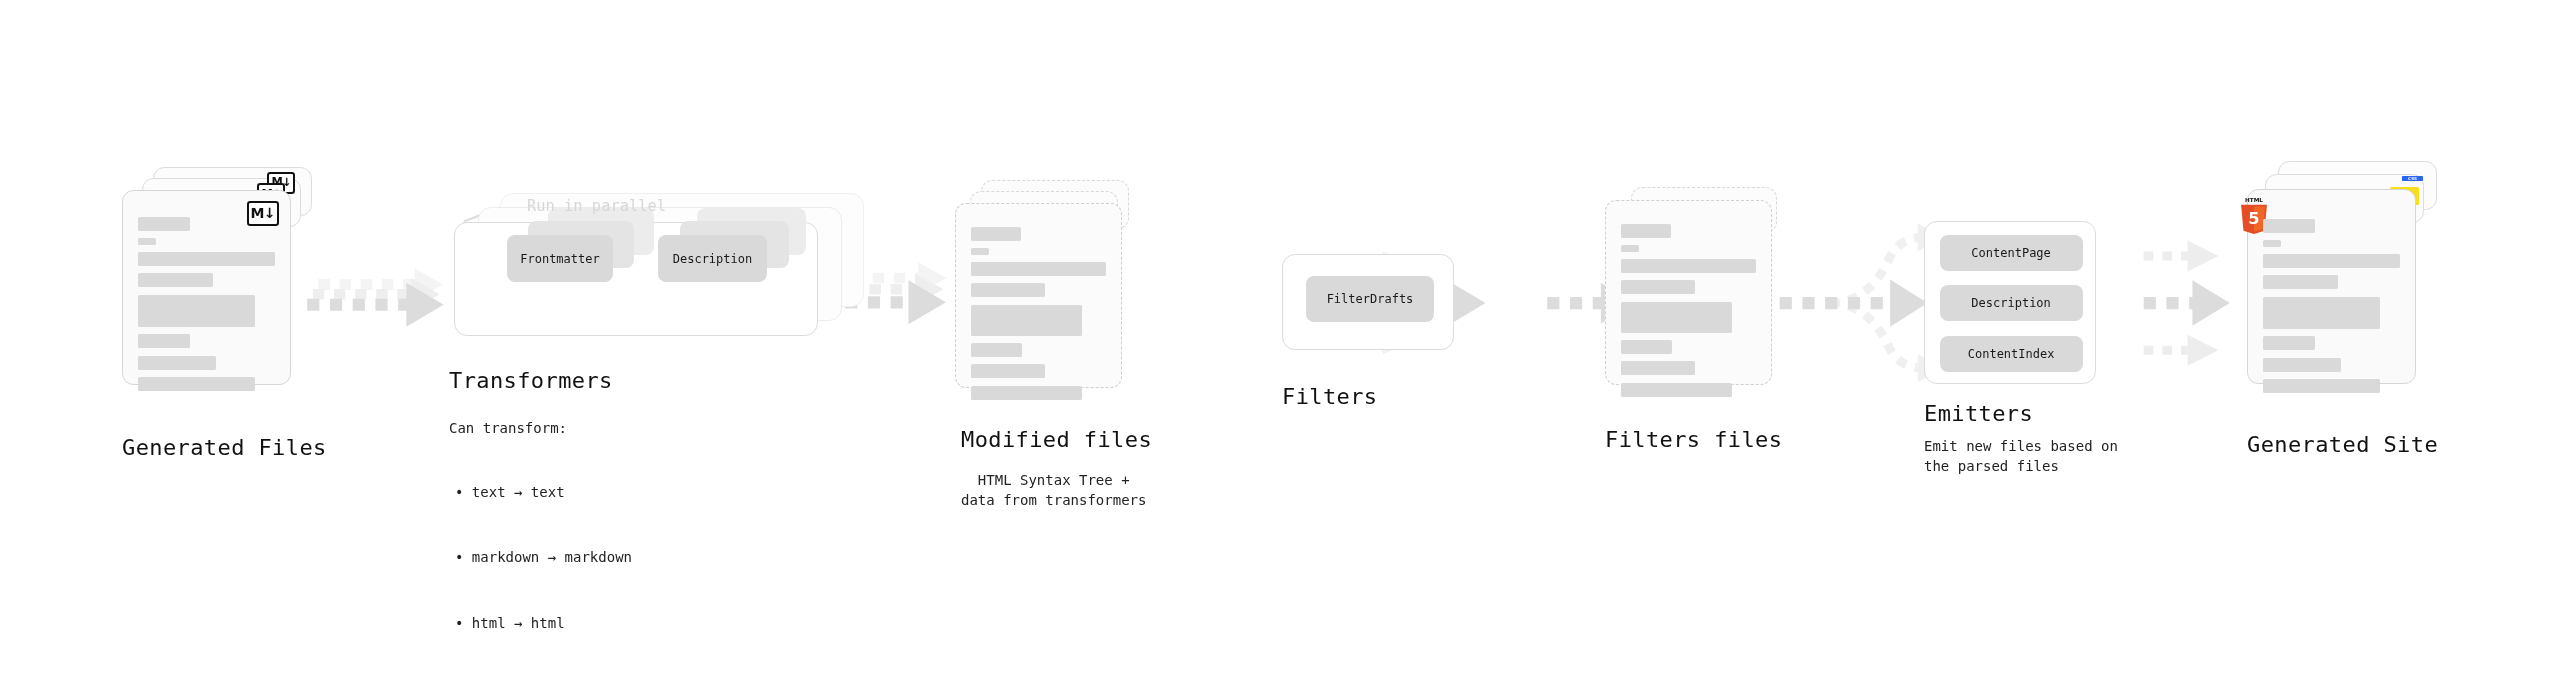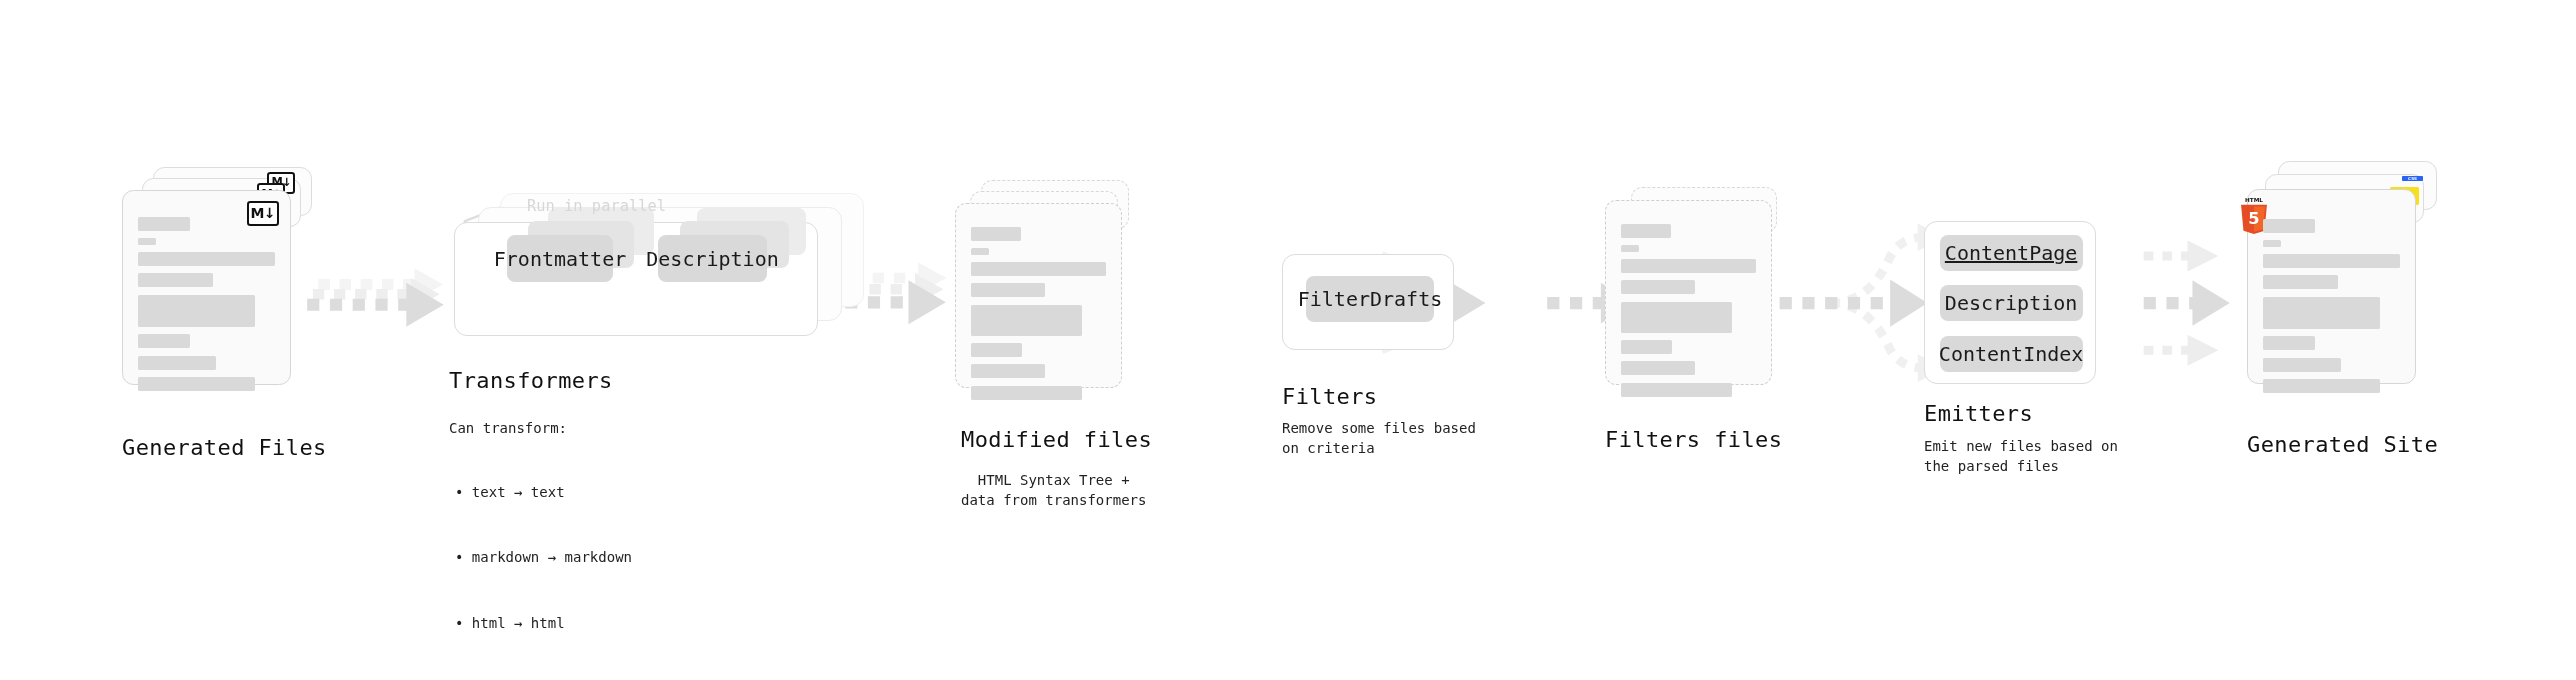--- a/index.html
+++ b/index.html
@@ -47,7 +47,7 @@
     position:absolute;box-sizing:border-box;background:#d9d9d9;border-radius:8.1px;
     display:flex;align-items:center;justify-content:center;
     font-family:"DejaVu Sans Mono","Liberation Mono",monospace;
-    font-size:20px;color:#1a1a1a;white-space:nowrap;
+    font-size:12px;color:#1a1a1a;white-space:nowrap;
   }
   .chip.g1{background:#ececec;color:transparent;}
   .chip.g2{background:#e4e4e4;color:transparent;}

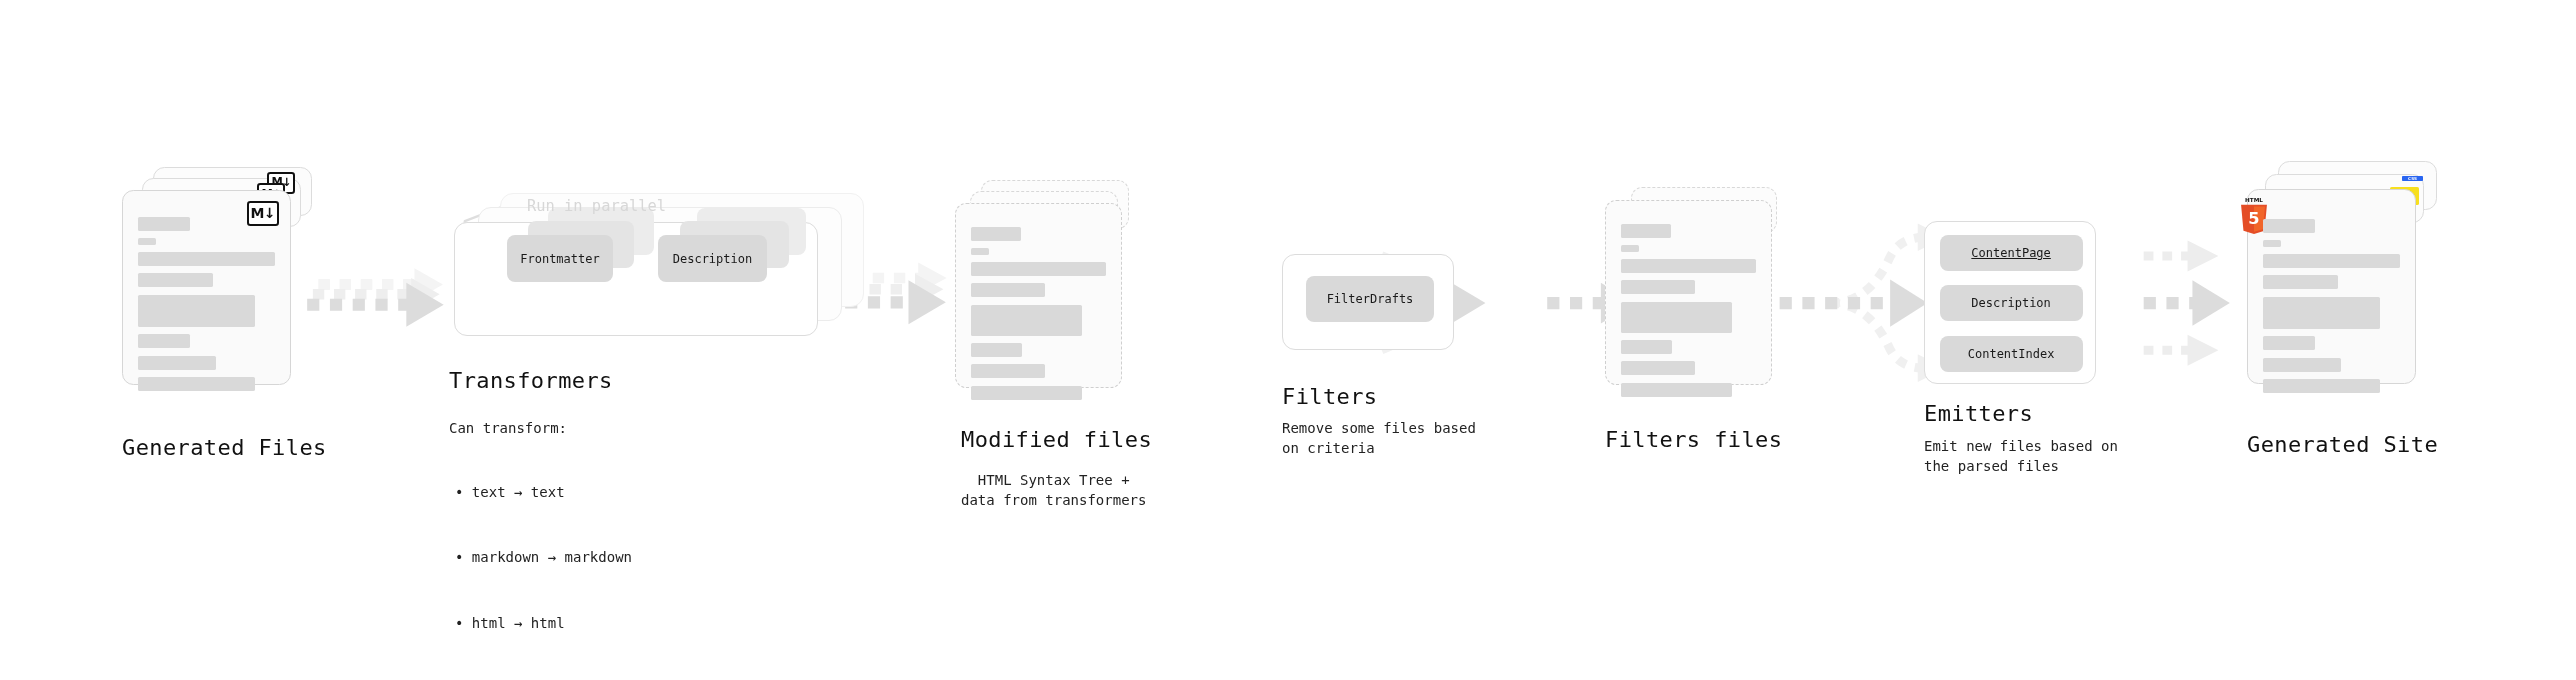--- a/index.html
+++ b/index.html
@@ -235,7 +235,7 @@
   <div class="title" style="left:1605px;top:427px;">Filters files</div>
 
   <div class="gbox" style="left:1924px;top:221px;width:172px;height:163px;">
-    <div class="chip" style="left:14.6px;top:13px;width:143px;height:36px;text-decoration:underline;">ContentPage</div>
+    <div class="chip" style="left:14.6px;top:13px;width:143px;height:36px;">ContentPage</div>
     <div class="chip" style="left:14.6px;top:63px;width:143px;height:36px;">Description</div>
     <div class="chip" style="left:14.6px;top:114px;width:143px;height:36px;">ContentIndex</div>
   </div>

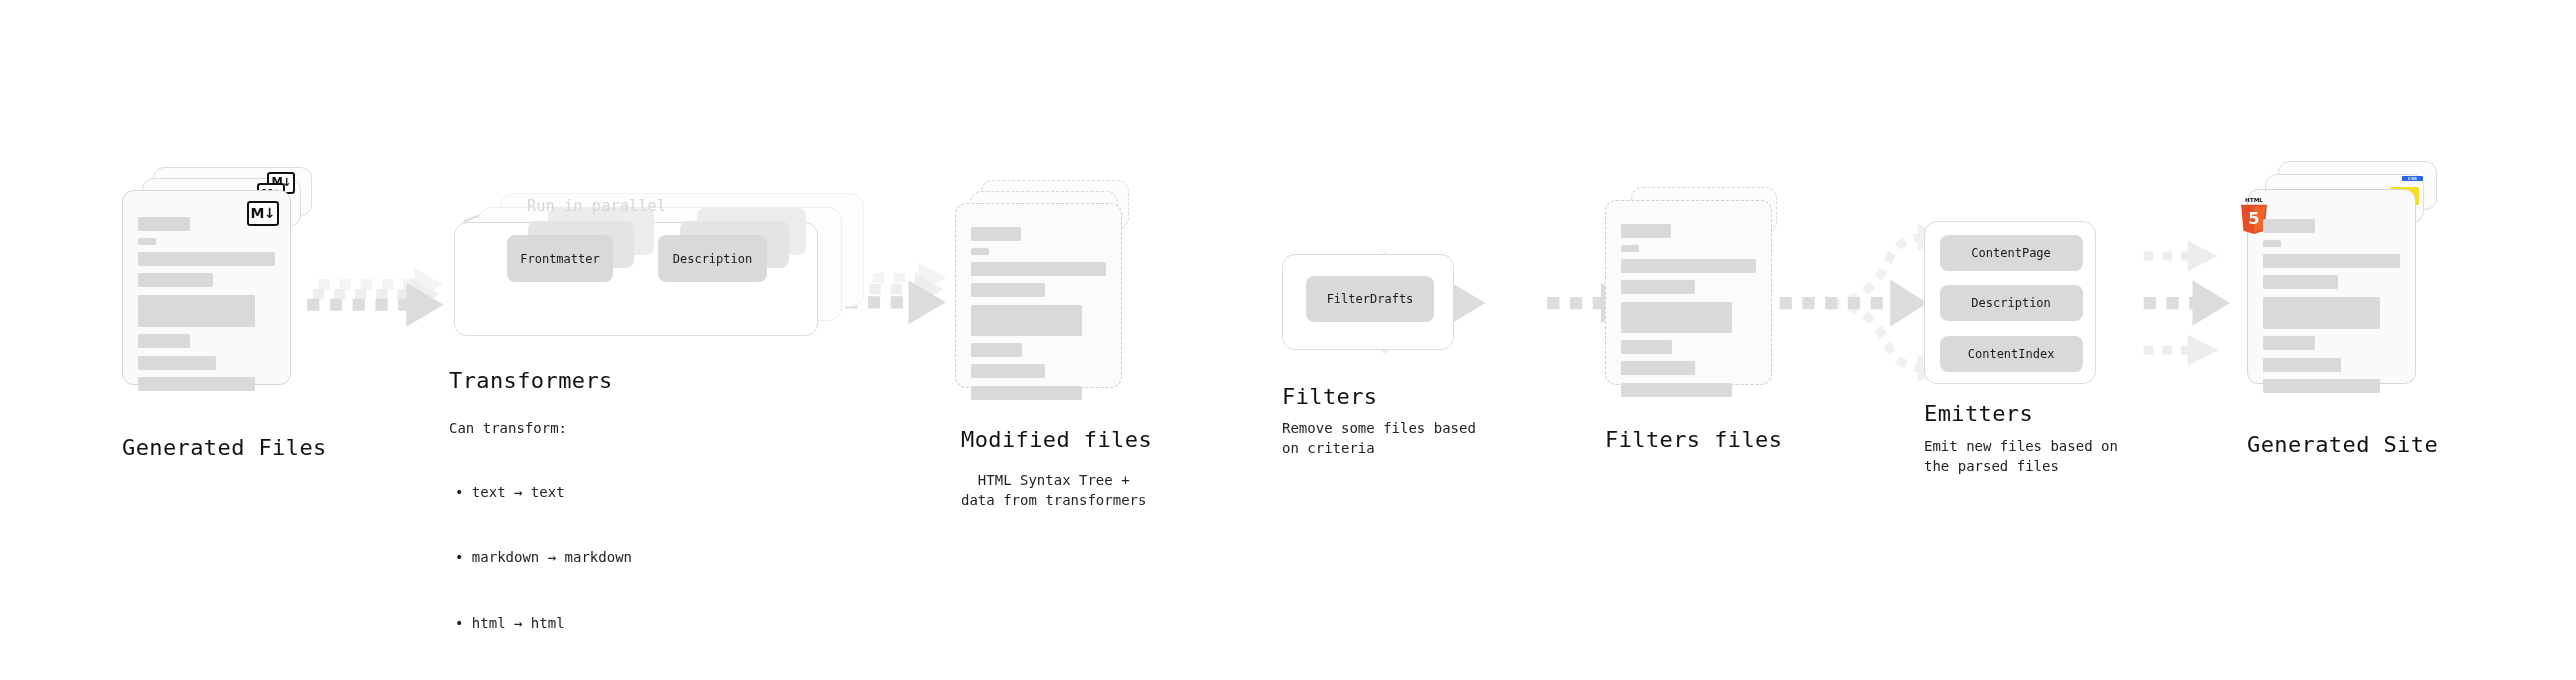--- a/index.html
+++ b/index.html
@@ -214,8 +214,6 @@
     <div class="chip" style="left:23px;top:21px;width:128px;height:46px;">FilterDrafts</div>
   </div>
   <div class="title" style="left:1282px;top:384px;">Filters</div>
-  <div class="sub" style="left:1282px;top:418px;">Remove some files based
-on criteria</div>
 
   <div class="stackwrap" style="left:1605px;top:187px;">
     <div class="ghost dashed" style="left:26px;top:0px;width:146px;height:46px;"></div>

